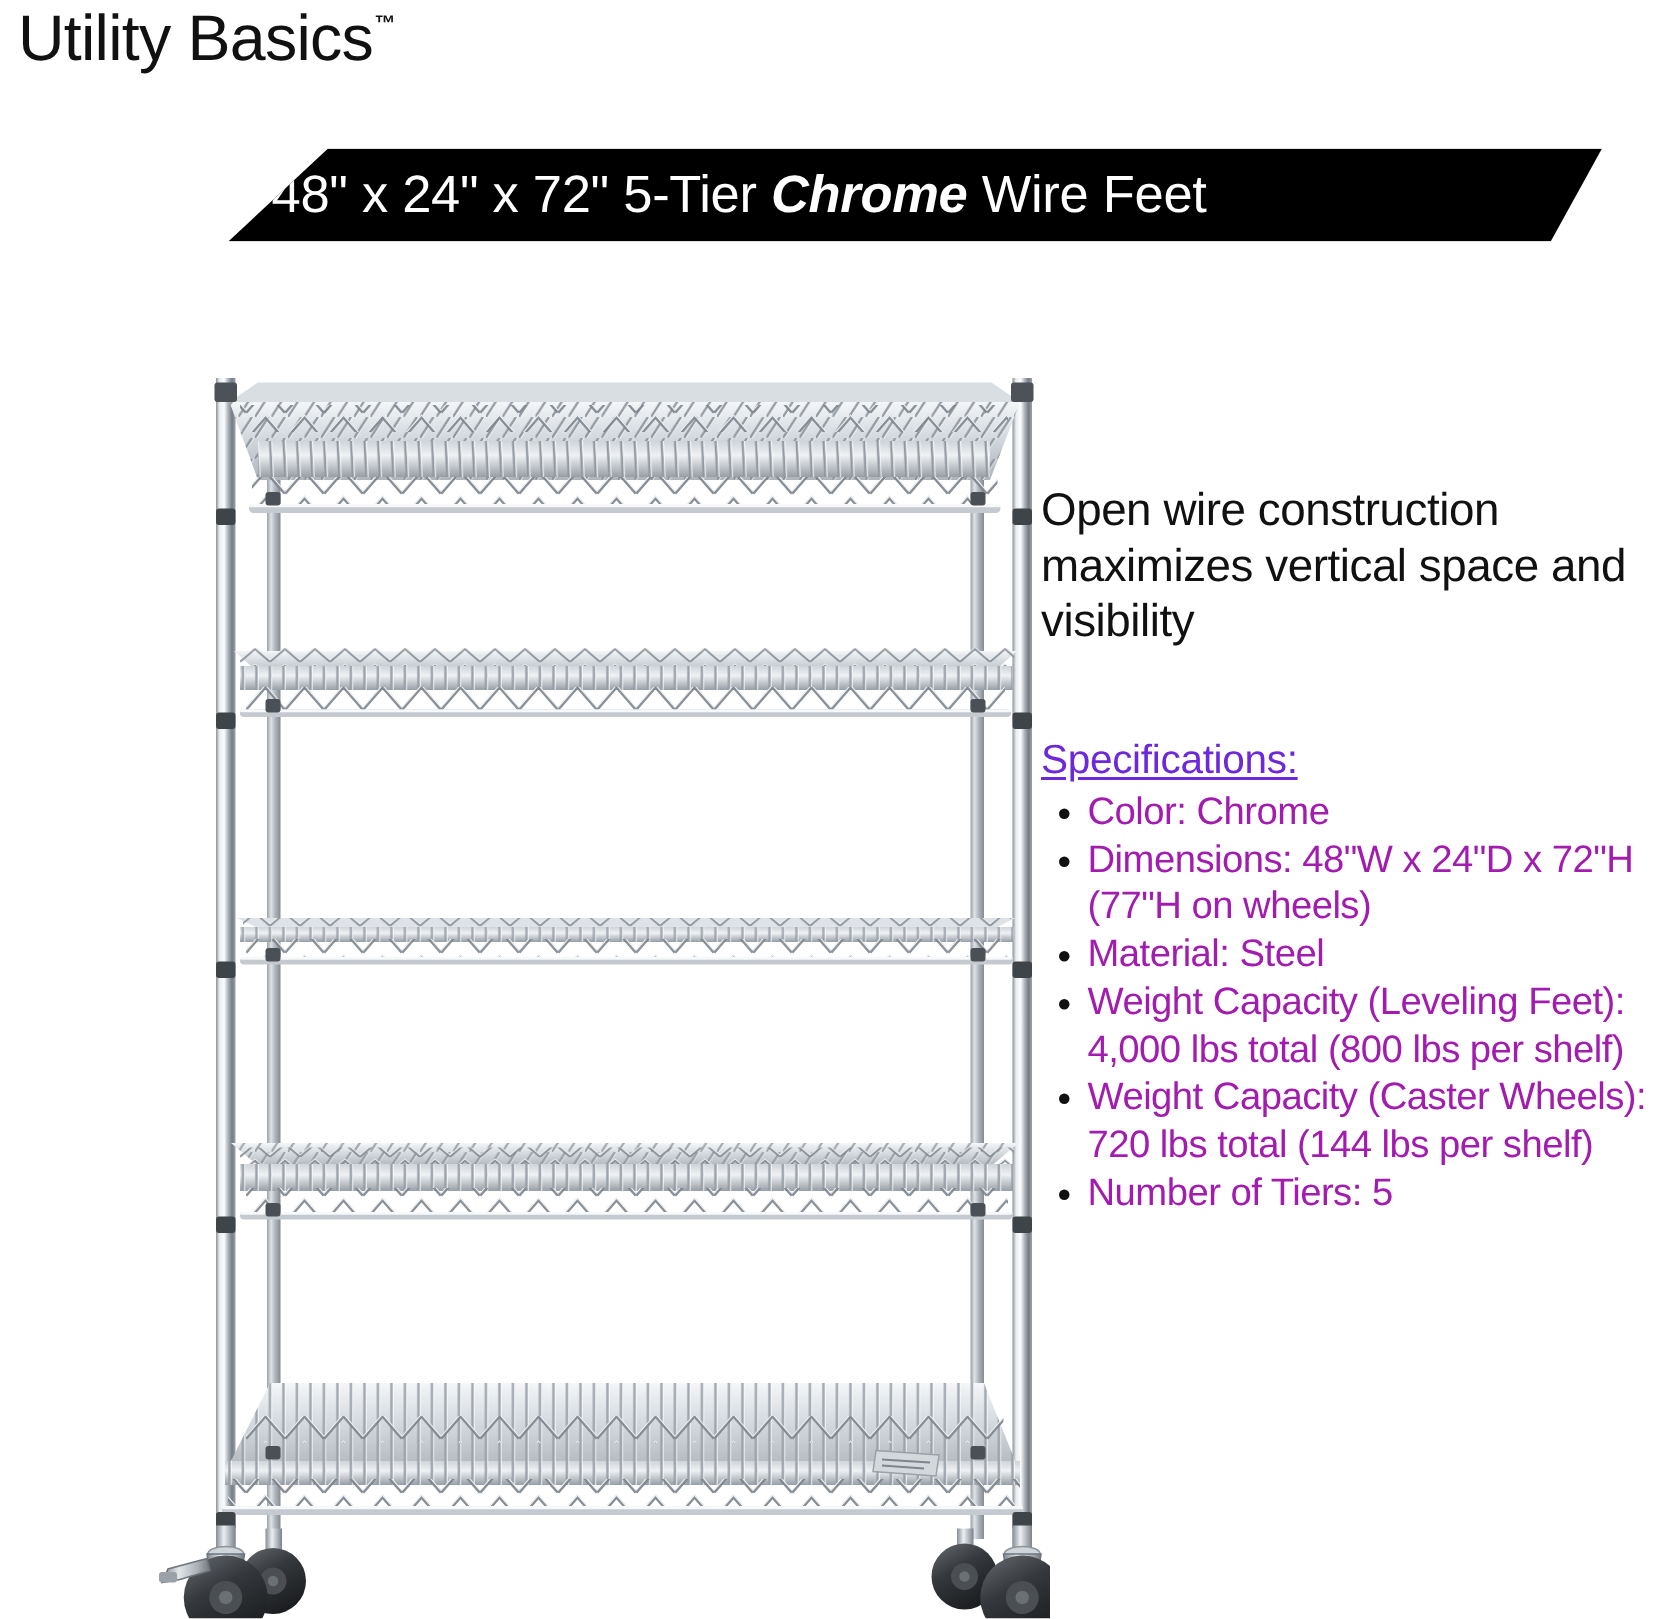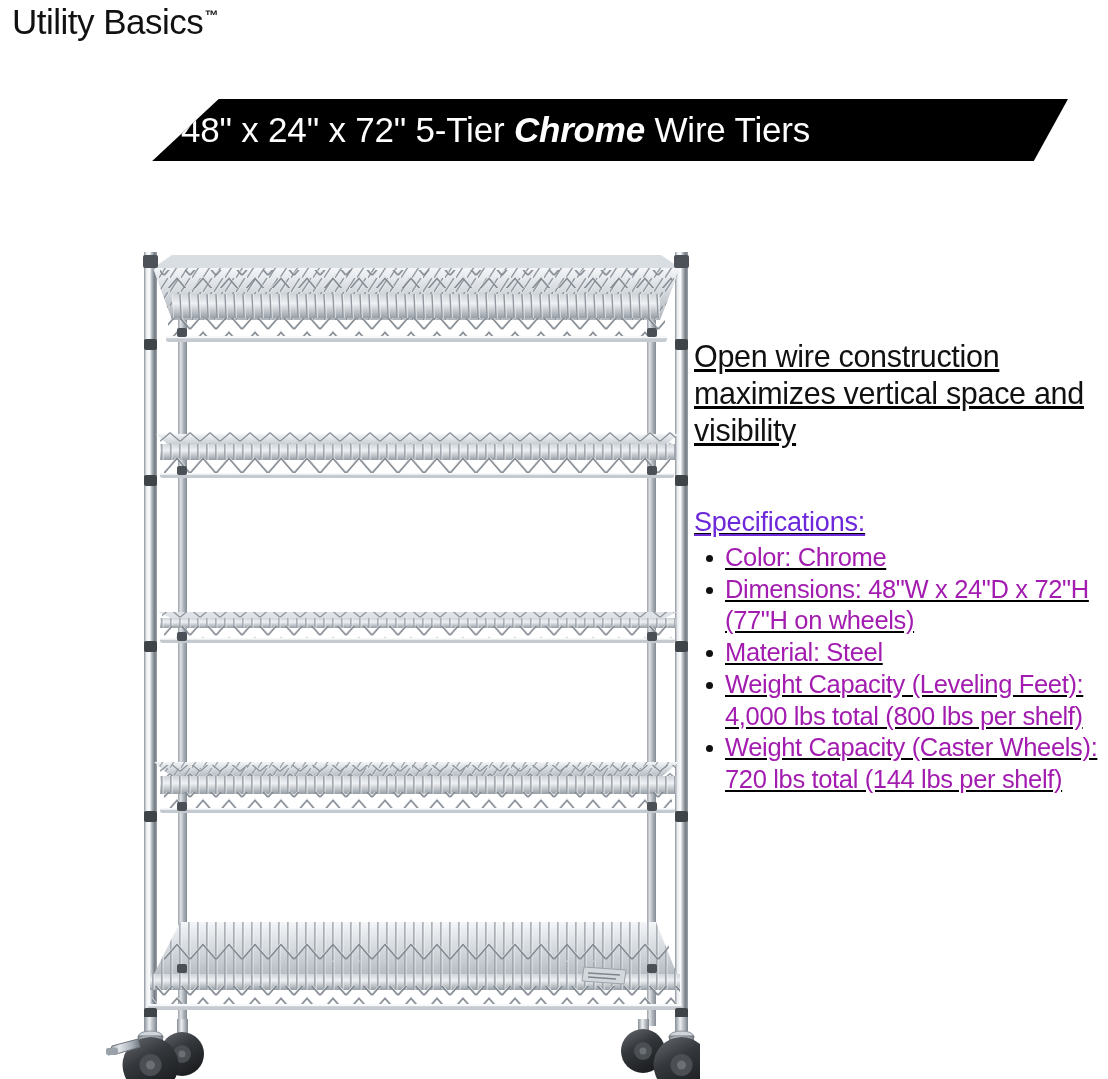--- a/index.html
+++ b/index.html
@@ -26,7 +26,7 @@
   }
   #brand-logo .brand-text {
     font-family: "Liberation Sans", sans-serif;
-    font-size: 35px;
+    font-size: 43px;
     font-weight: 400;
     letter-spacing: -0.5px;
     line-height: 1.15;

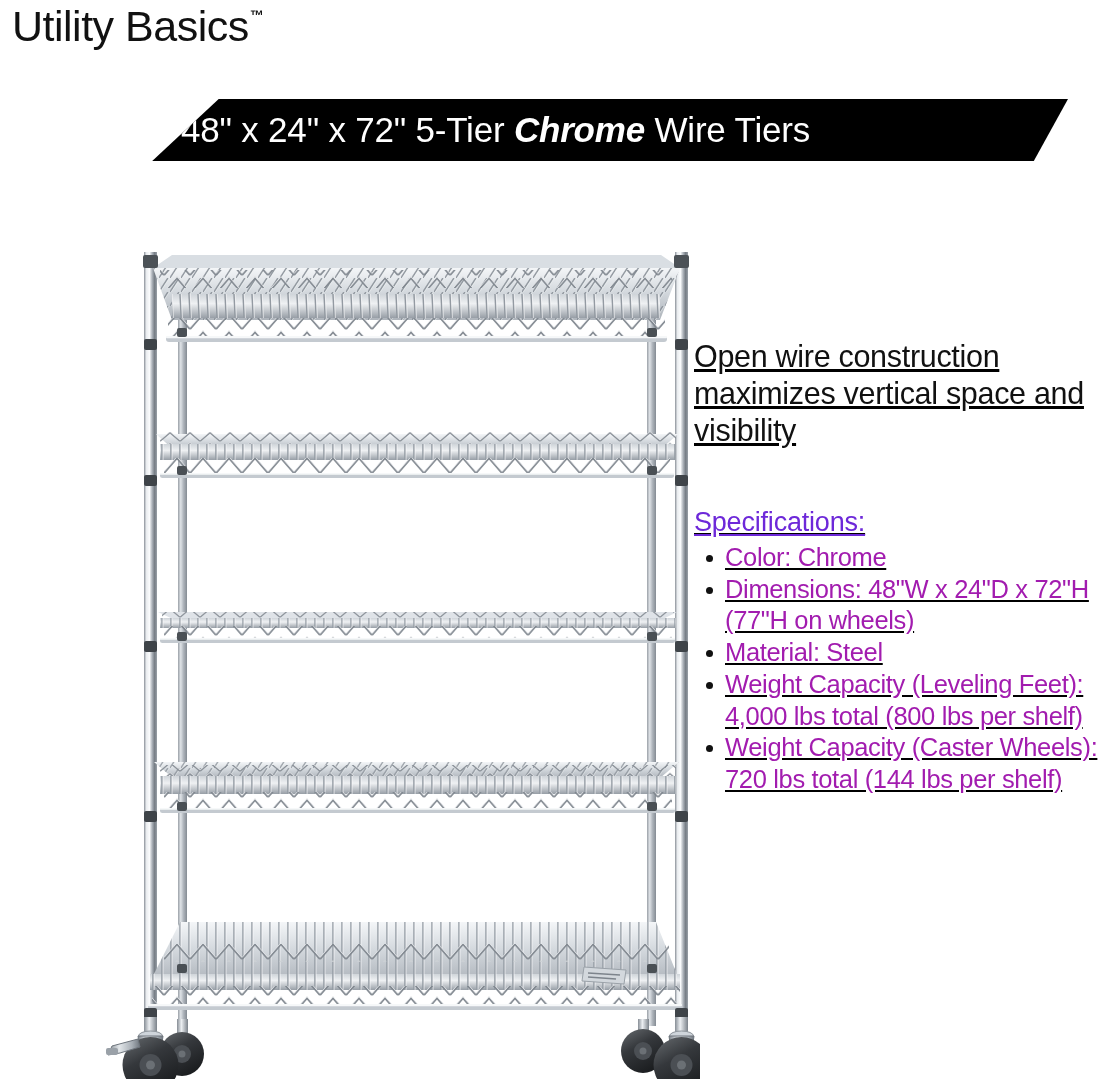--- a/index.html
+++ b/index.html
@@ -140,7 +140,7 @@
 </div>
 
 <div id="title-banner">
-  <div class="banner-text"><span>48" x 24" x 72" 5-Tier </span><b>Chrome</b><span> Wire Tiers</span></div>
+  <div class="banner-text"><span>48" x 24" x 72" 5-Tier </span><b>Chrome</b><span> Wire Feet</span></div>
 </div>
 
 <div id="product-photo">

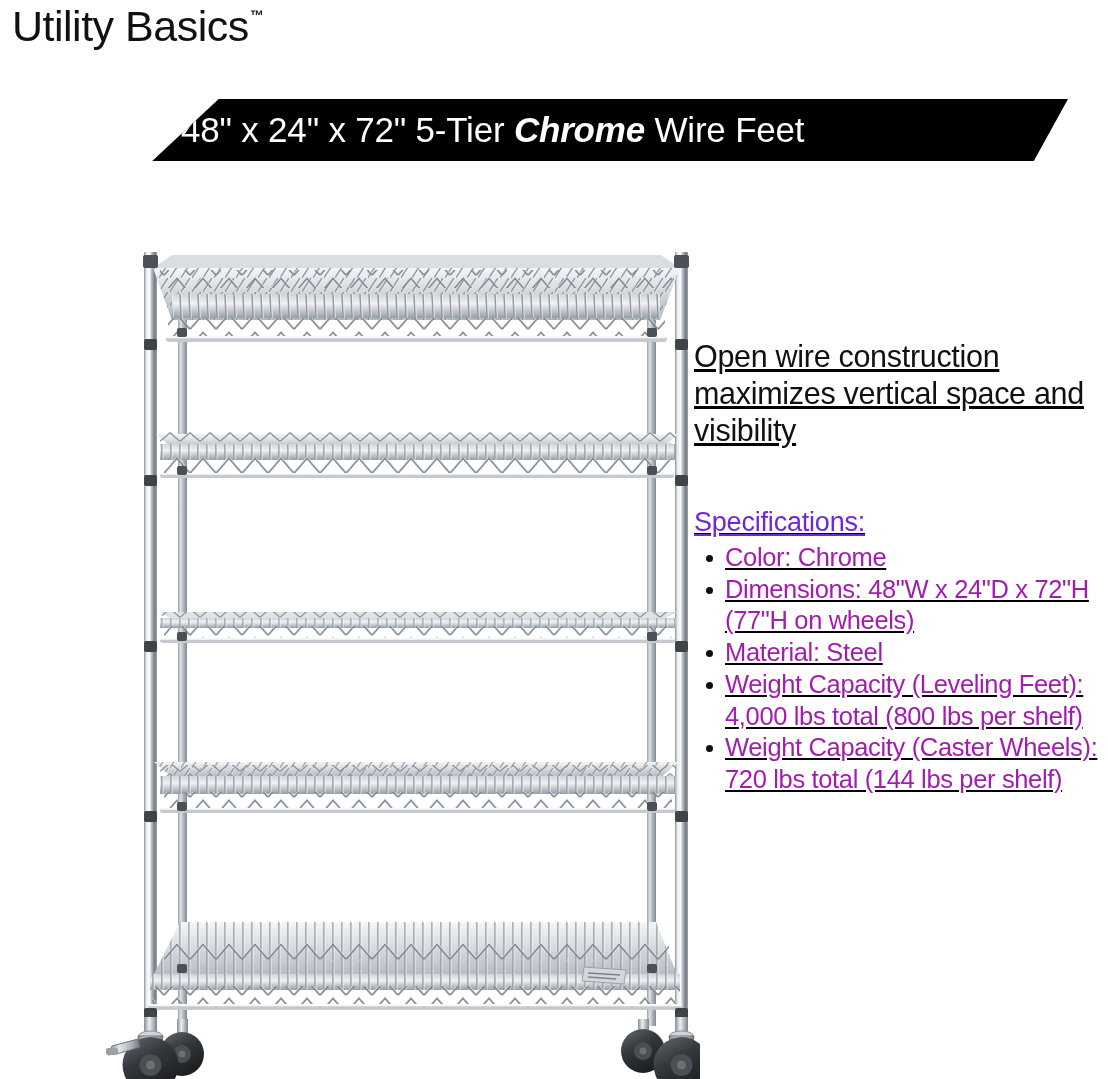--- a/index.html
+++ b/index.html
@@ -74,9 +74,8 @@
   #copy-column {
     position: absolute;
     left: 694px;
-    top: 338px;
+    top: 322px;
     width: 414px;
-    text-decoration: underline;
   }
   #headline {
     font-size: 30.5px;

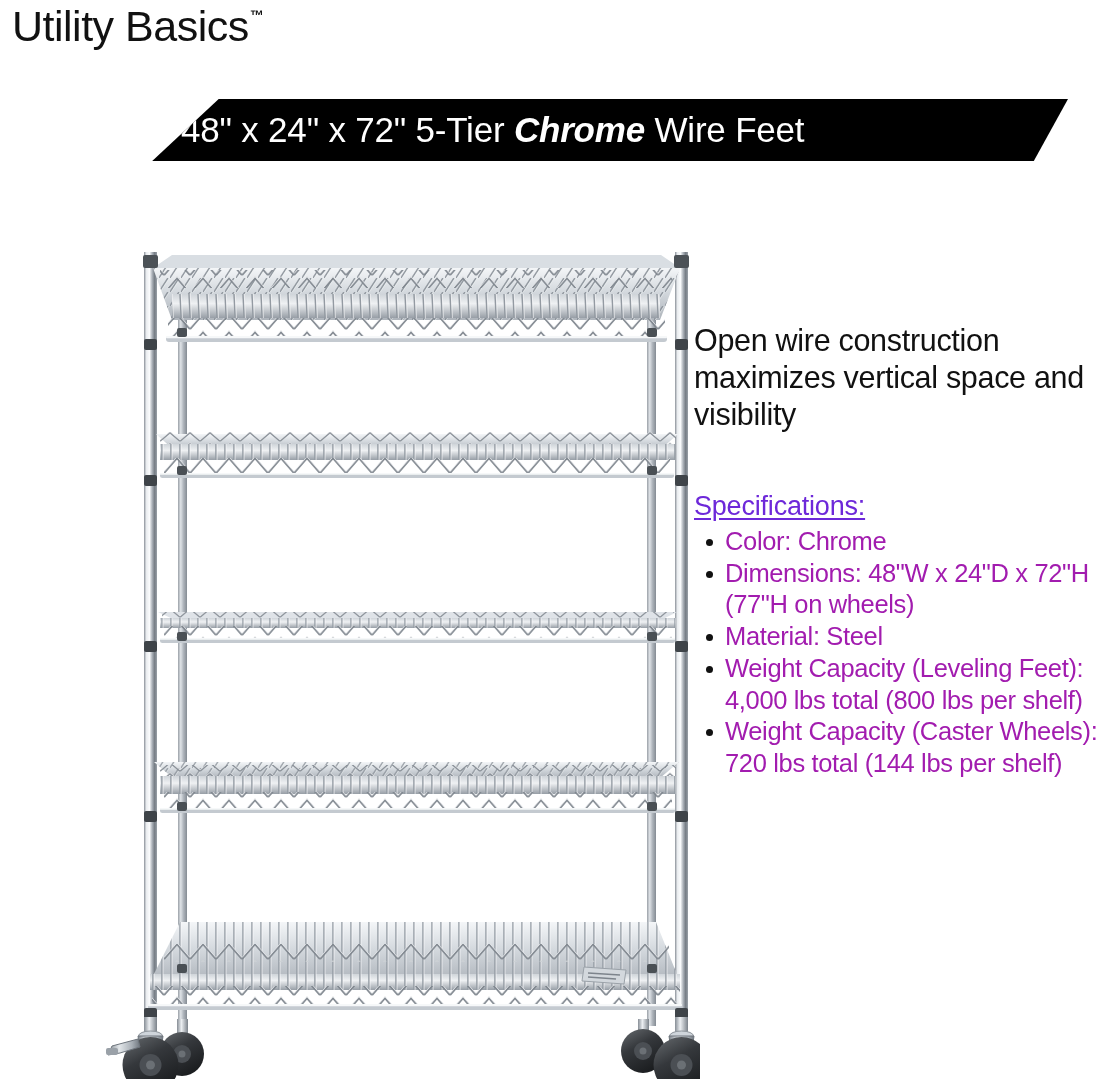--- a/index.html
+++ b/index.html
@@ -371,6 +371,7 @@
       <li><span class="bullet-dot"></span><span>Material: Steel</span></li>
       <li><span class="bullet-dot"></span><span>Weight Capacity (Leveling Feet): 4,000 lbs total (800 lbs per shelf)</span></li>
       <li><span class="bullet-dot"></span><span>Weight Capacity (Caster Wheels): 720 lbs total (144 lbs per shelf)</span></li>
+      <li><span class="bullet-dot"></span><span>Number of Tiers: 5</span></li>
     </ul>
   </div>
 </div>

